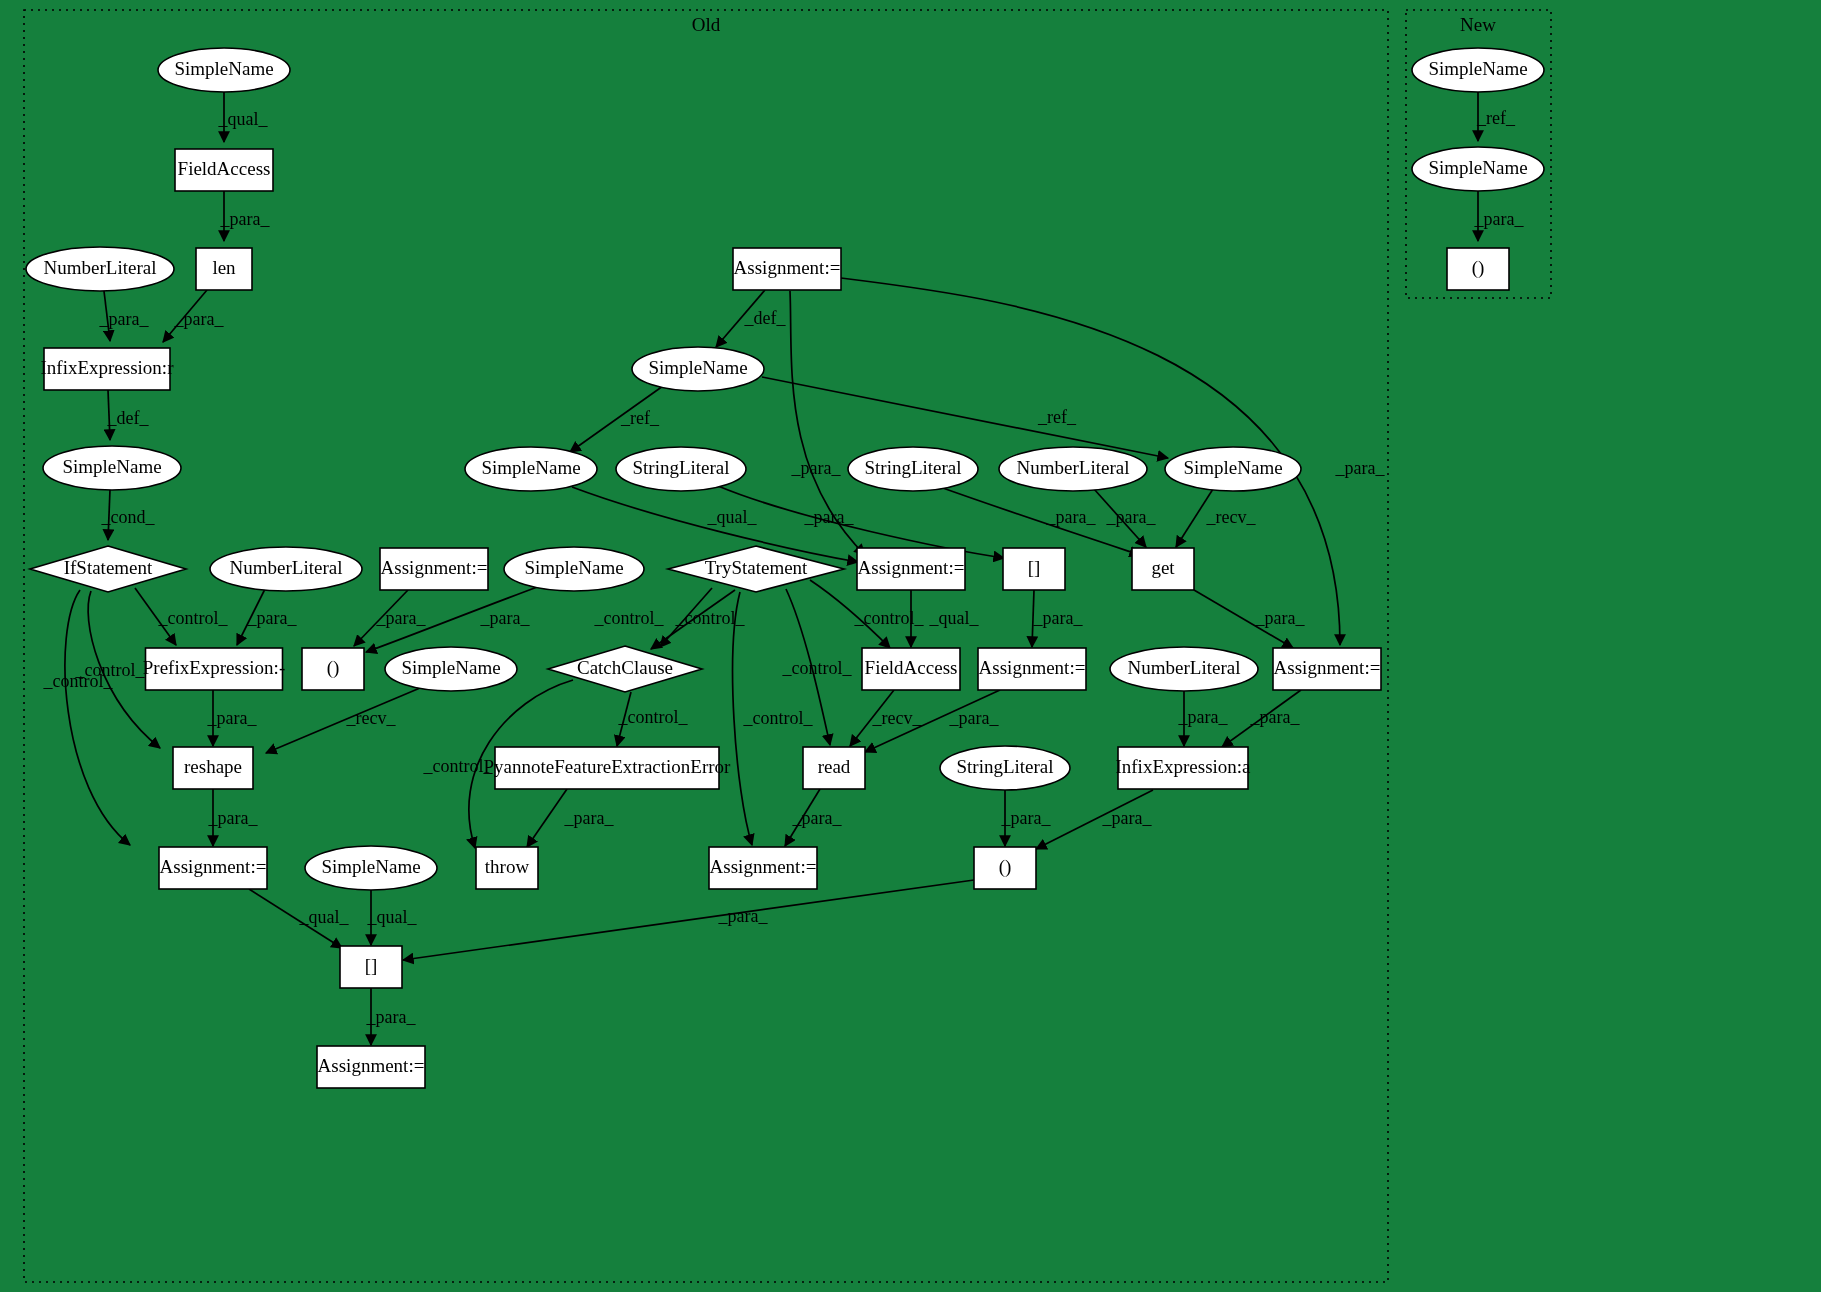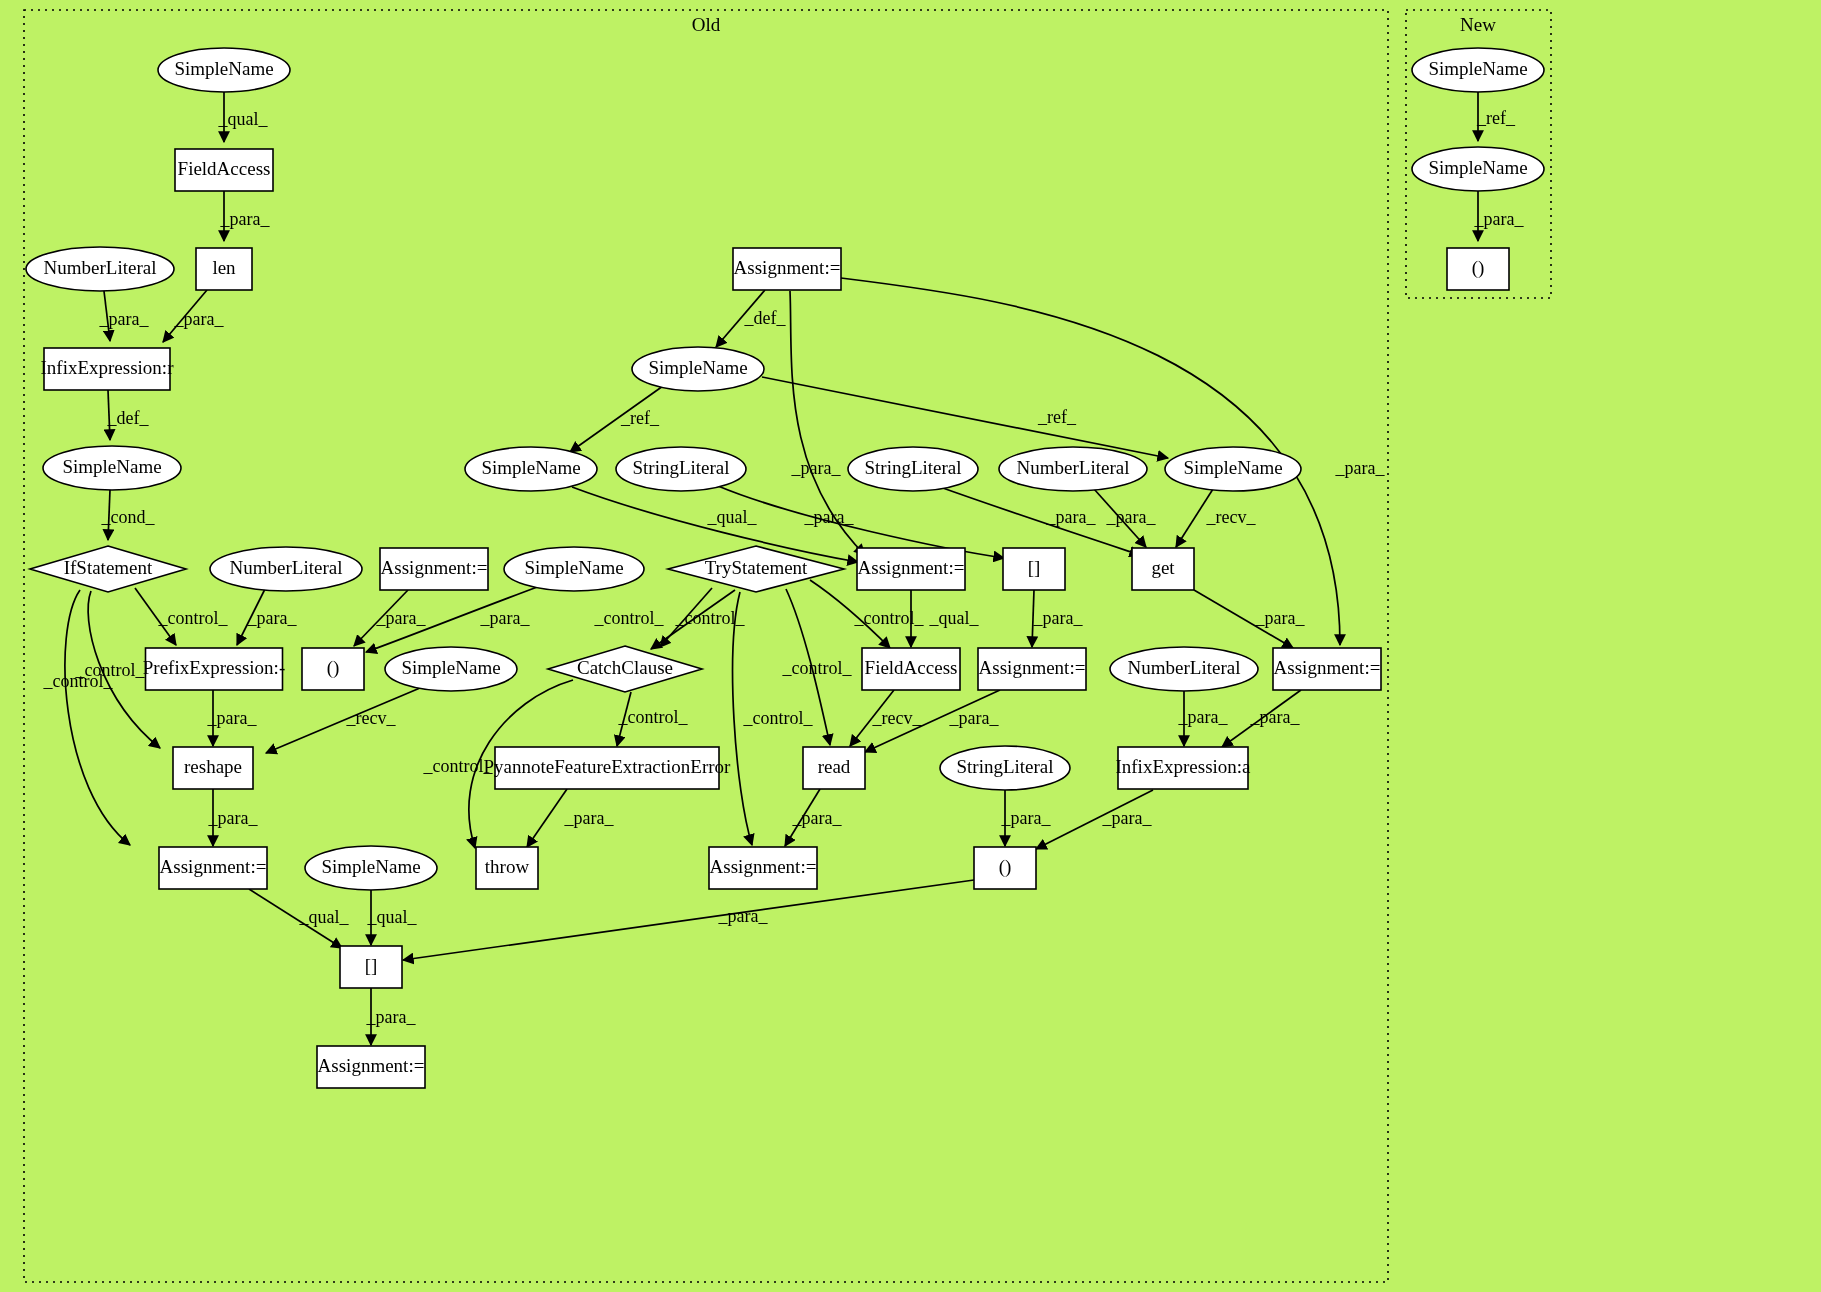--- a/index.html
+++ b/index.html
@@ -4,7 +4,7 @@
 <style>
   html,body{margin:0;padding:0;background:#ffffff;}
   body{font-family:"Liberation Serif","DejaVu Serif",serif;}
-  #canvas-wrap{position:relative;width:1821px;height:1292px;background:#bef264;overflow:hidden;}
+  #canvas-wrap{position:relative;width:1821px;height:1292px;background:#15803d;overflow:hidden;}
   svg#graph{position:absolute;left:0;top:0;width:1821px;height:1292px;}
   .node-shape{fill:#ffffff;stroke:#000000;stroke-width:1.6;}
   .node-label{font-family:"Liberation Serif","DejaVu Serif",serif;font-size:19px;fill:#000;text-anchor:middle;dominant-baseline:middle;}

